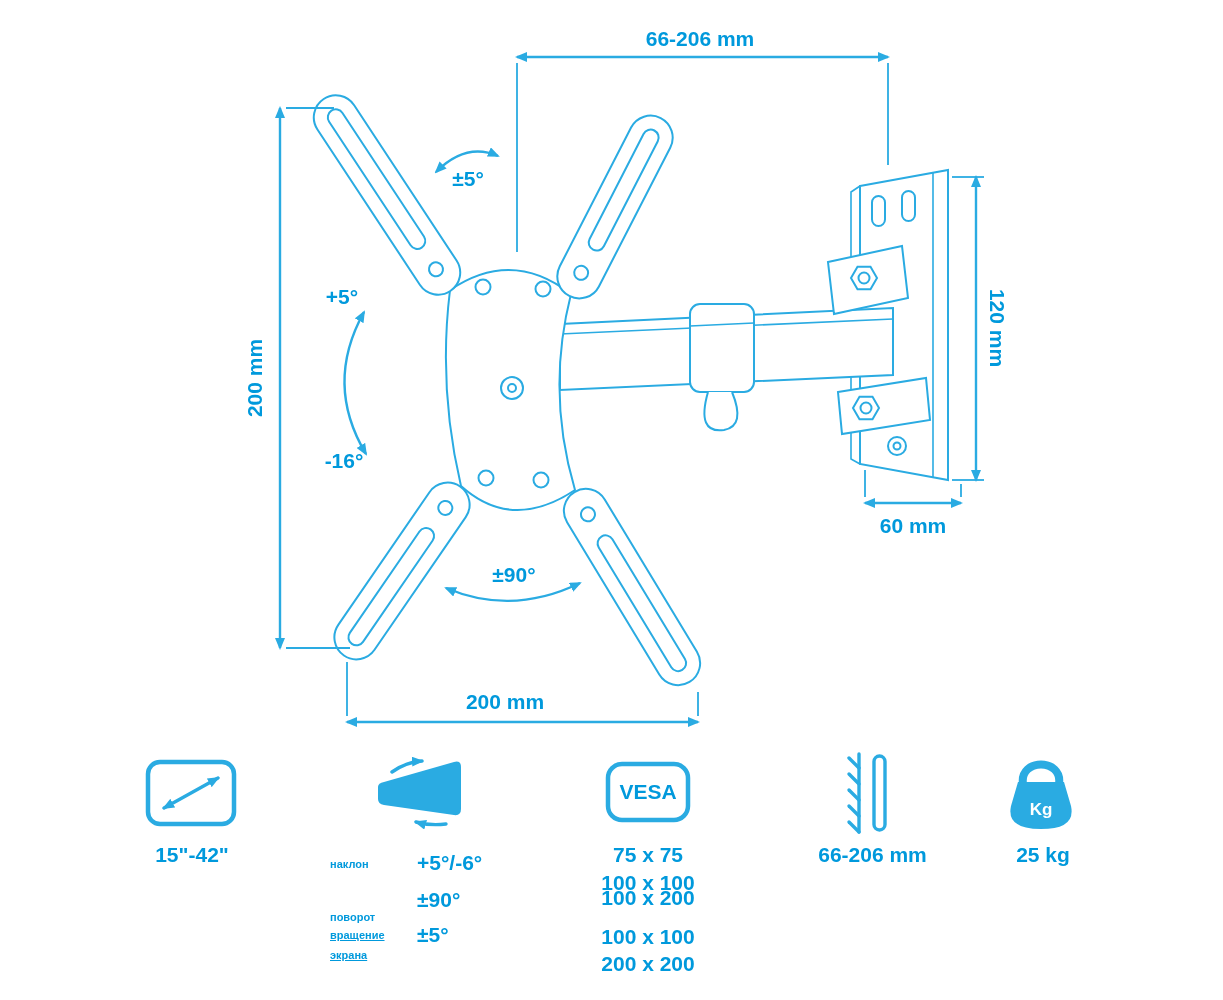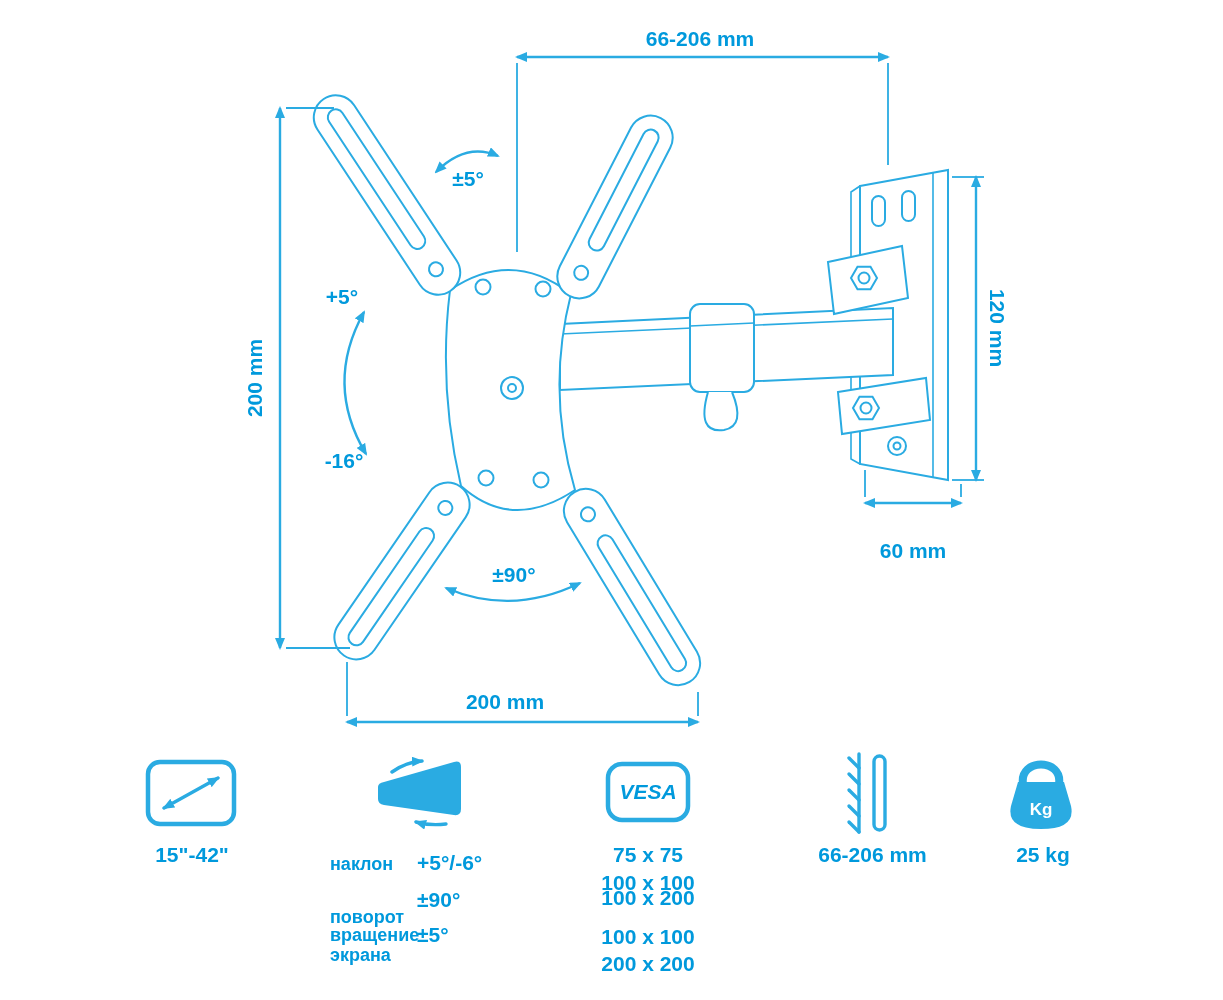--- a/index.html
+++ b/index.html
@@ -170,7 +170,7 @@
 <div class="lbl vlabel-l" style="left:210px;top:366px;width:90px;height:24px;">200 mm</div>
 <div class="lbl" style="left:420px;top:690px;width:170px;">200 mm</div>
 <div class="lbl vlabel-r" style="left:952px;top:316px;width:90px;height:24px;">120 mm</div>
-<div class="lbl" style="left:858px;top:514px;width:110px;margin-top:25px;">60 mm</div>
+<div class="lbl" style="left:858px;top:514px;width:110px;">60 mm</div>
 
 <div class="lbl" style="left:436px;top:167px;width:64px;">±5°</div>
 <div class="lbl" style="left:310px;top:285px;width:64px;">+5°</div>

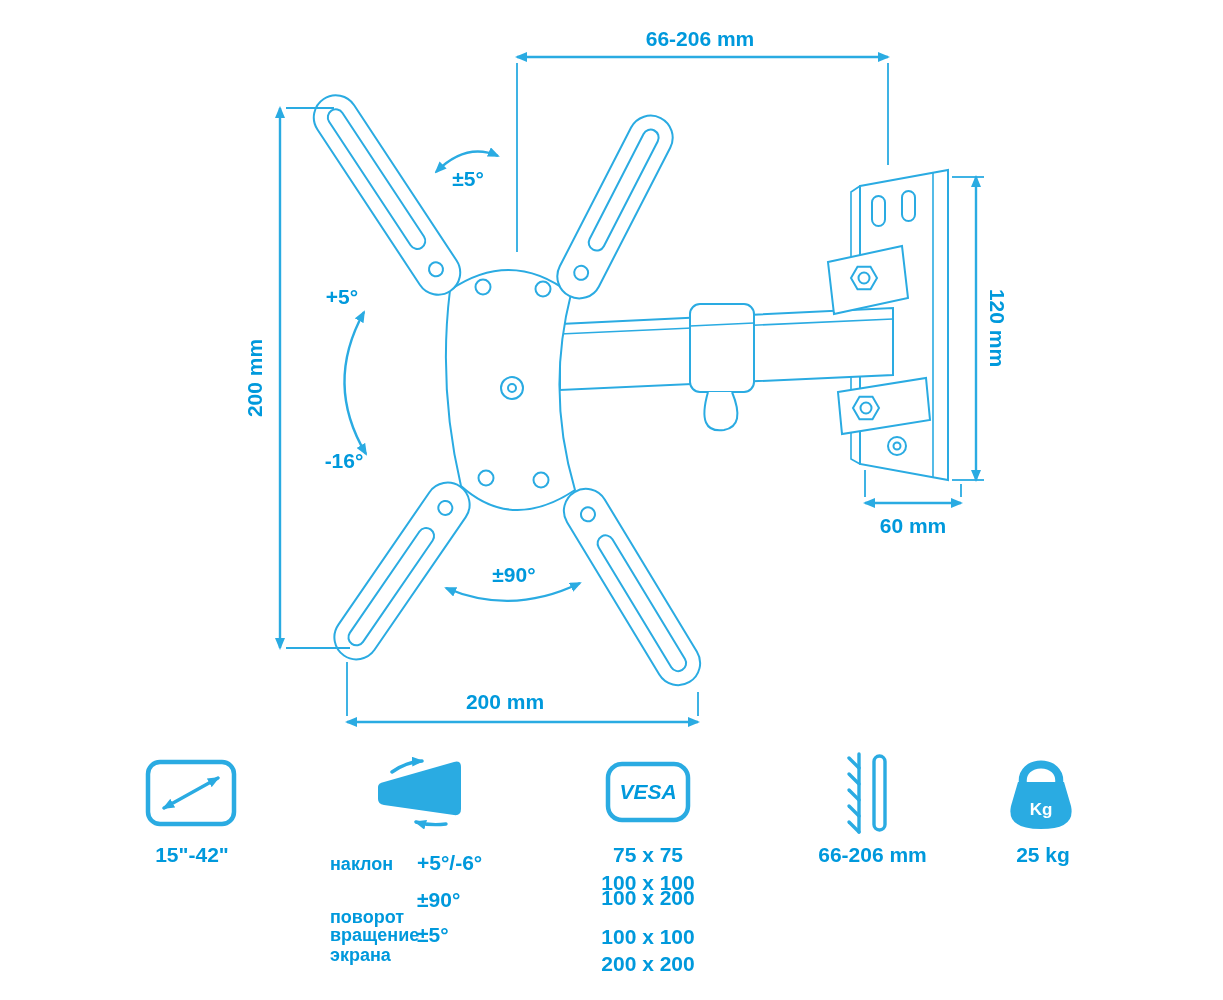--- a/index.html
+++ b/index.html
@@ -186,7 +186,7 @@
 <div class="lbl small left" style="left:330px;top:925px;width:90px;">вращение экрана</div>
 <div class="lbl left" style="left:417px;top:923px;width:110px;">±5°</div>
 
-<div class="lbl" style="left:608px;top:764px;width:80px;height:56px;line-height:56px;font-style:italic;">VESA</div>
+<div class="lbl" style="left:608px;top:764px;width:80px;height:56px;line-height:56px;">VESA</div>
 <div class="lbl" style="left:568px;top:843px;width:160px;">75 x 75</div>
 <div class="lbl" style="left:568px;top:871px;width:160px;">100 x 100</div>
 <div class="lbl" style="left:568px;top:886px;width:160px;">100 x 200</div>

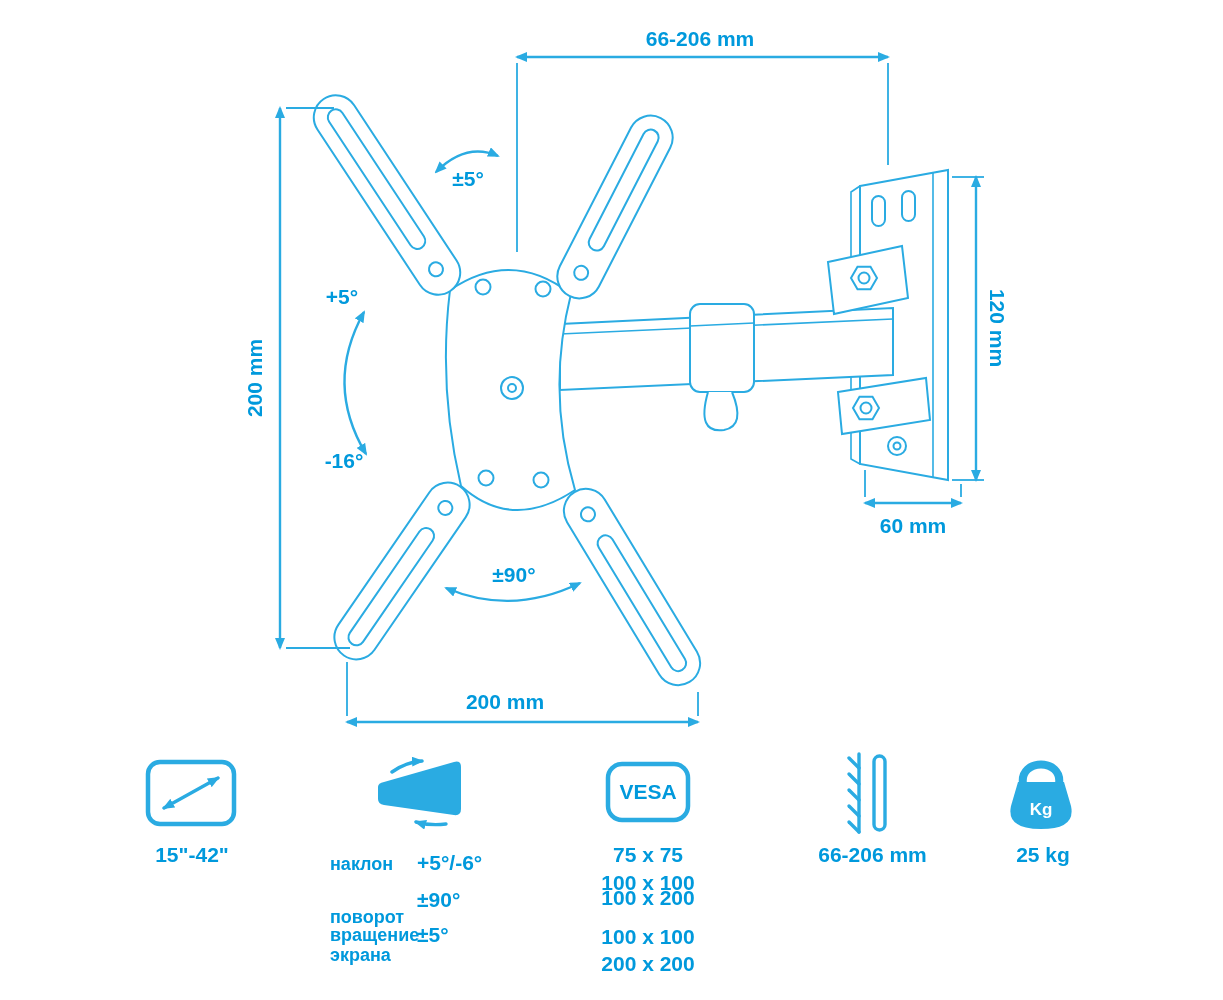--- a/index.html
+++ b/index.html
@@ -17,7 +17,7 @@
   .lbl{position:absolute;color:#0099dc;font-weight:bold;font-size:21px;line-height:24px;
        text-align:center;white-space:nowrap;}
   .lbl.left{text-align:left;}
-  .lbl.small{font-size:18px;line-height:20px;white-space:normal;}
+  .lbl.small{font-size:11px;line-height:20px;white-space:normal;}
   .vlabel-l{transform:rotate(-90deg);}
   .vlabel-r{transform:rotate(90deg);}
 </style>

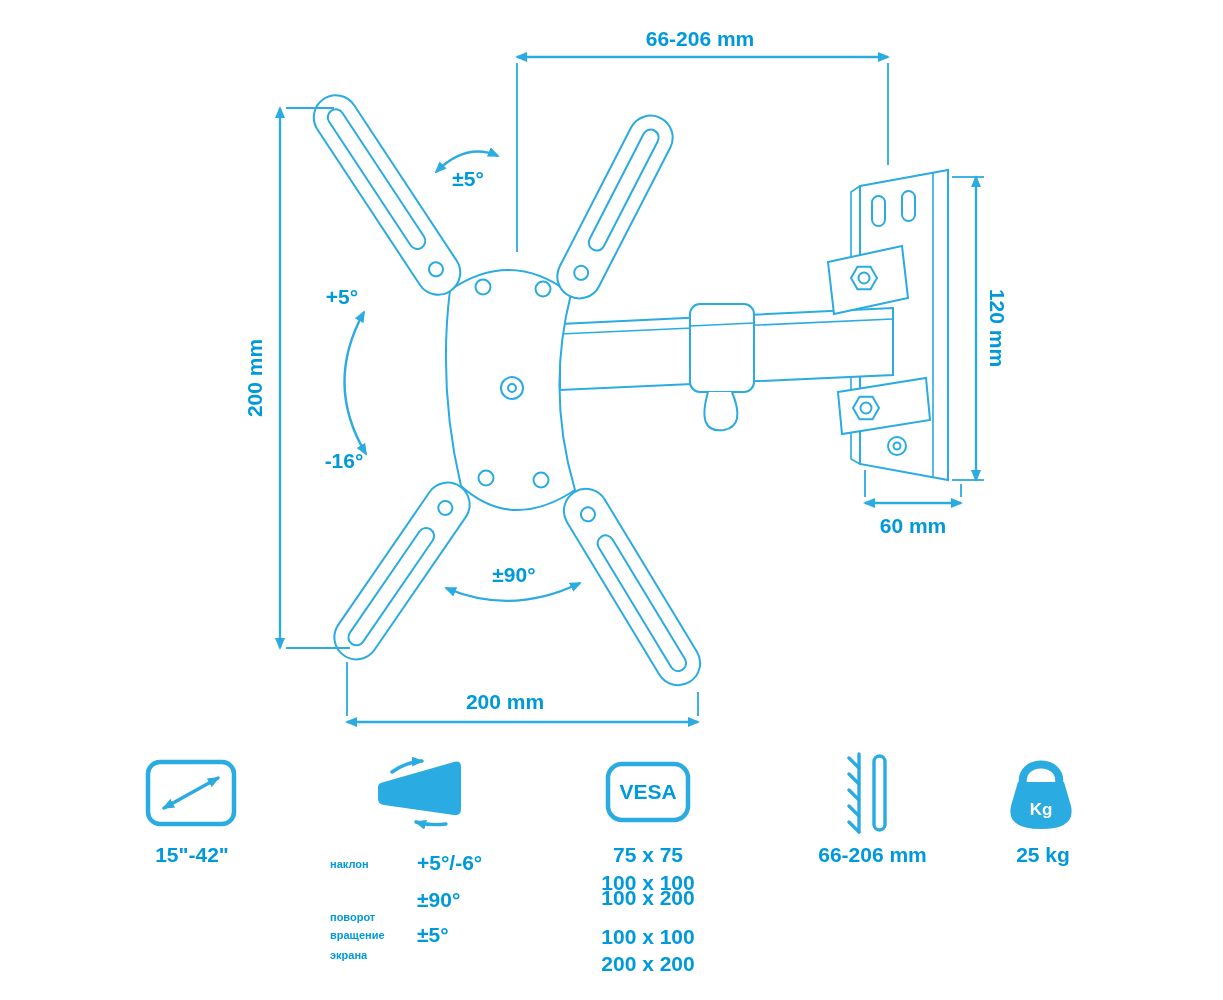--- a/index.html
+++ b/index.html
@@ -183,7 +183,7 @@
 <div class="lbl left" style="left:417px;top:851px;width:110px;">+5°/-6°</div>
 <div class="lbl small left" style="left:330px;top:907px;width:85px;">поворот</div>
 <div class="lbl left" style="left:417px;top:888px;width:110px;">±90°</div>
-<div class="lbl small left" style="left:330px;top:925px;width:90px;">вращение экрана</div>
+<div class="lbl small left" style="left:330px;top:925px;width:90px;text-decoration:underline;">вращение экрана</div>
 <div class="lbl left" style="left:417px;top:923px;width:110px;">±5°</div>
 
 <div class="lbl" style="left:608px;top:764px;width:80px;height:56px;line-height:56px;">VESA</div>

